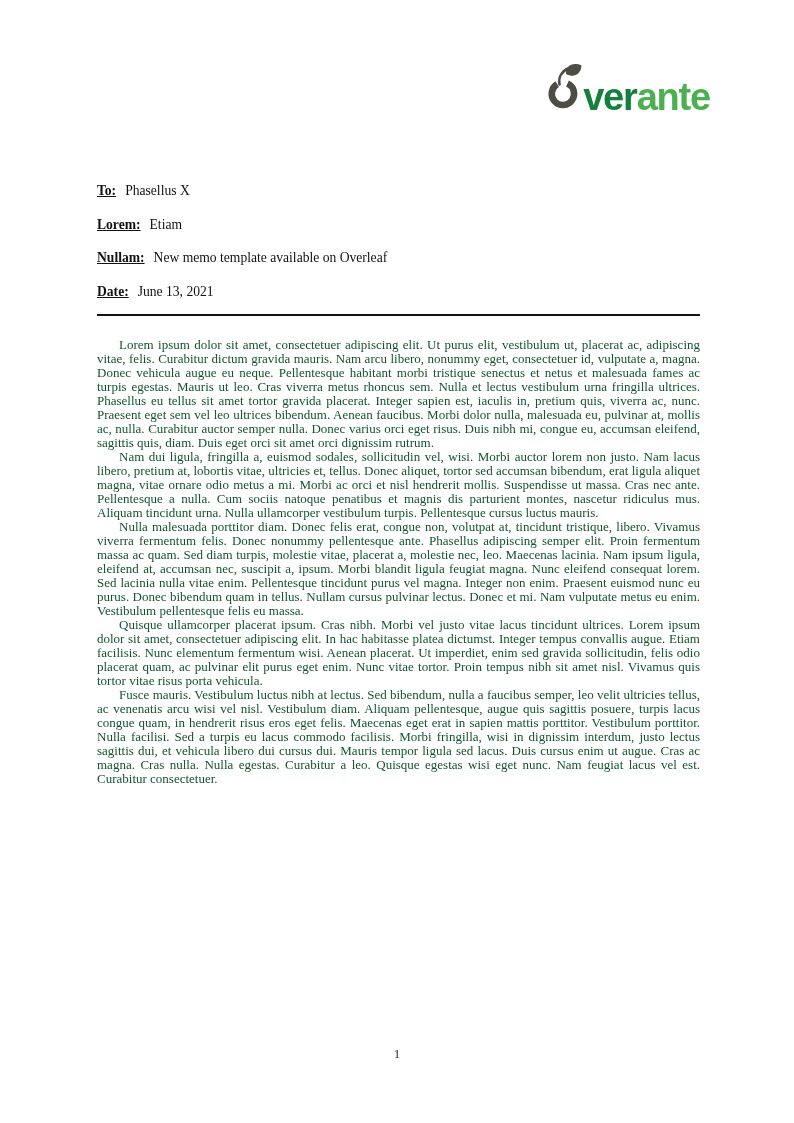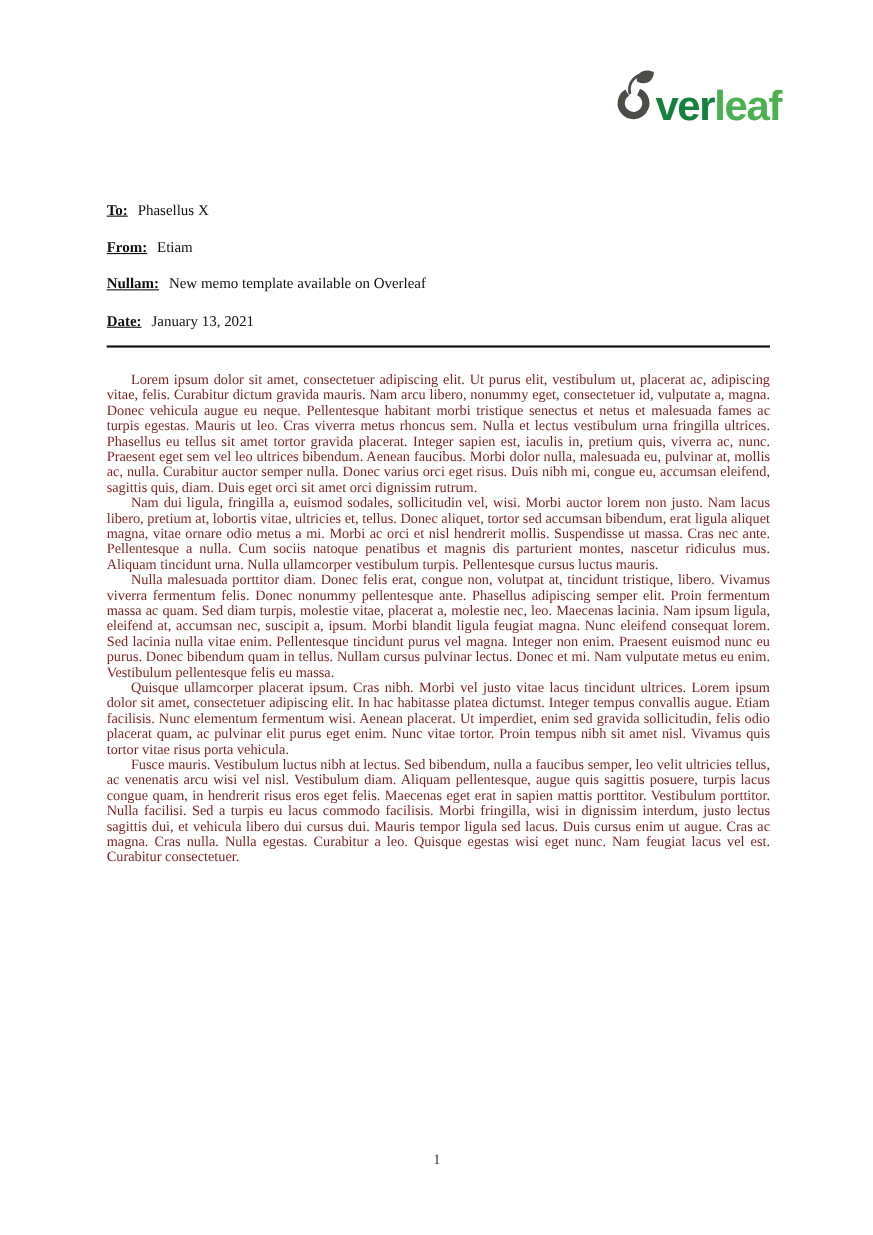--- a/index.html
+++ b/index.html
@@ -95,7 +95,7 @@
 
       <path d="M 21,13 C 20,5 28,0.5 36.5,4.5 C 36,13 29,17.5 21,13 Z" fill="#4e4c47"></path>
     </svg>
-    <span class="word"><span class="part-over">ver</span><span class="part-leaf">leaf</span></span>
+    <span class="word"><span class="part-over">ver</span><span class="part-leaf">ante</span></span>
   </div>
 
   <div class="memo-headers">

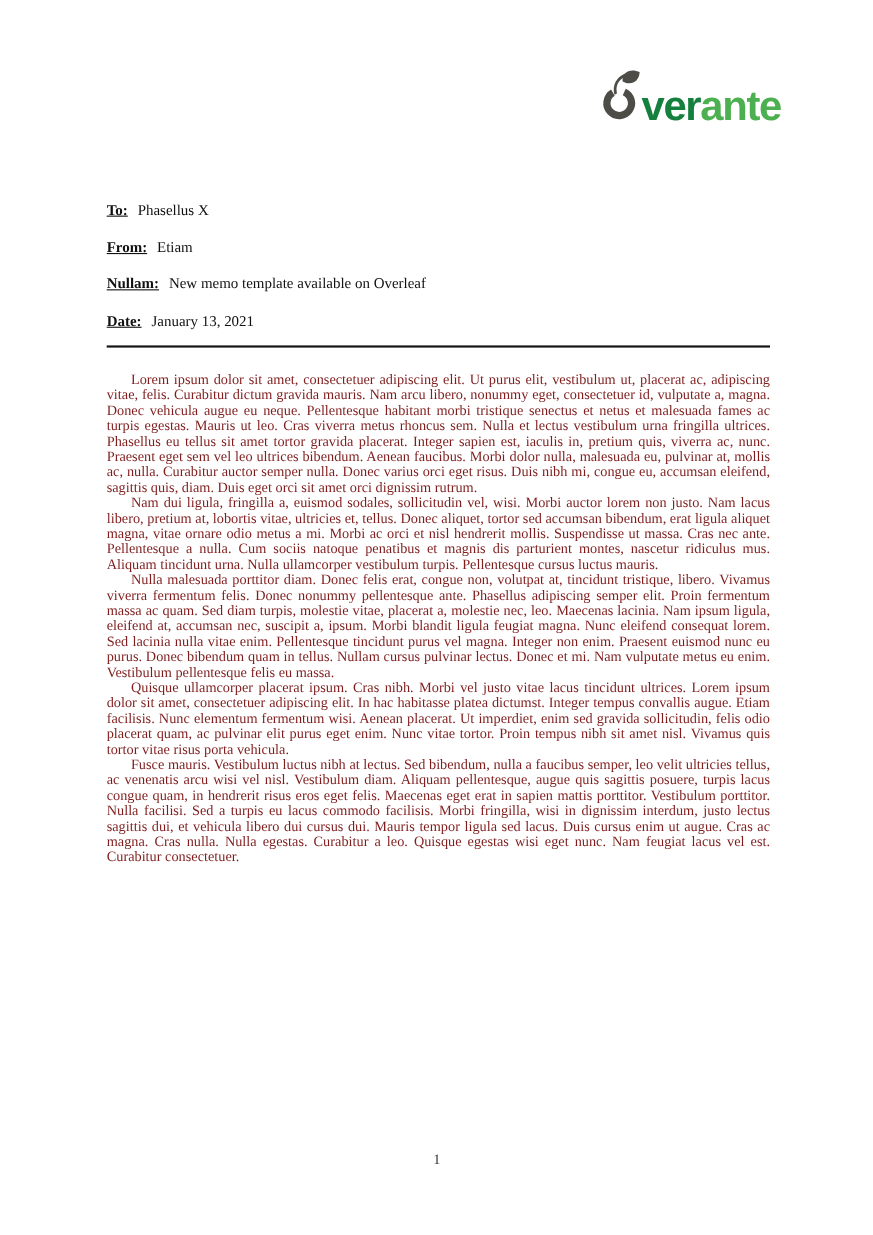--- a/index.html
+++ b/index.html
@@ -103,7 +103,7 @@
       <span class="label">To:</span><span class="value">Phasellus X</span>
     </div>
     <div class="memo-row">
-      <span class="label">From:</span><span class="value">Etiam</span>
+      <span class="label">Lorem:</span><span class="value">Etiam</span>
     </div>
     <div class="memo-row">
       <span class="label">Nullam:</span><span class="value">New memo template available on Overleaf</span>

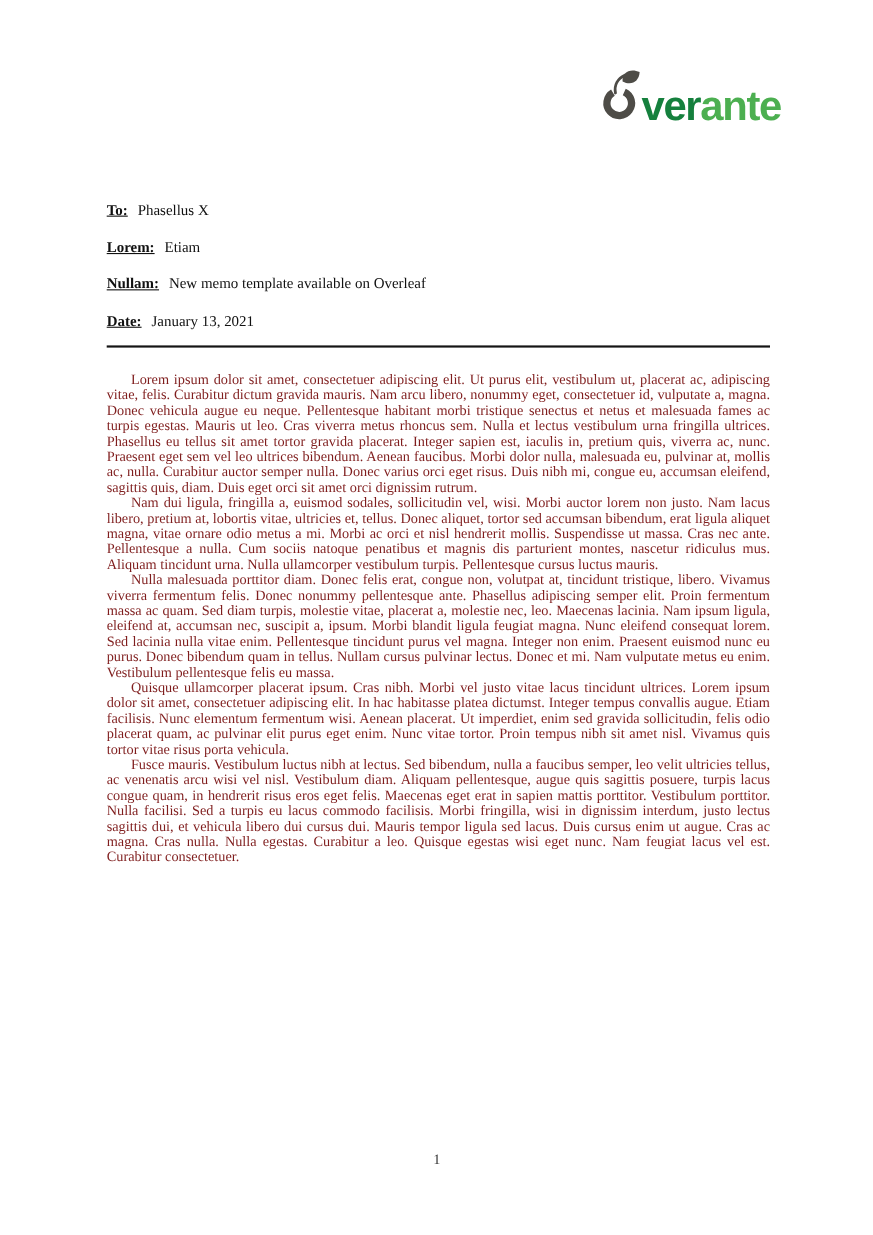--- a/index.html
+++ b/index.html
@@ -109,7 +109,7 @@
       <span class="label">Nullam:</span><span class="value">New memo template available on Overleaf</span>
     </div>
     <div class="memo-row">
-      <span class="label">Date:</span><span class="value">January 13, 2021</span>
+      <span class="label">Date:</span><span class="value">June 13, 2021</span>
     </div>
   </div>
 

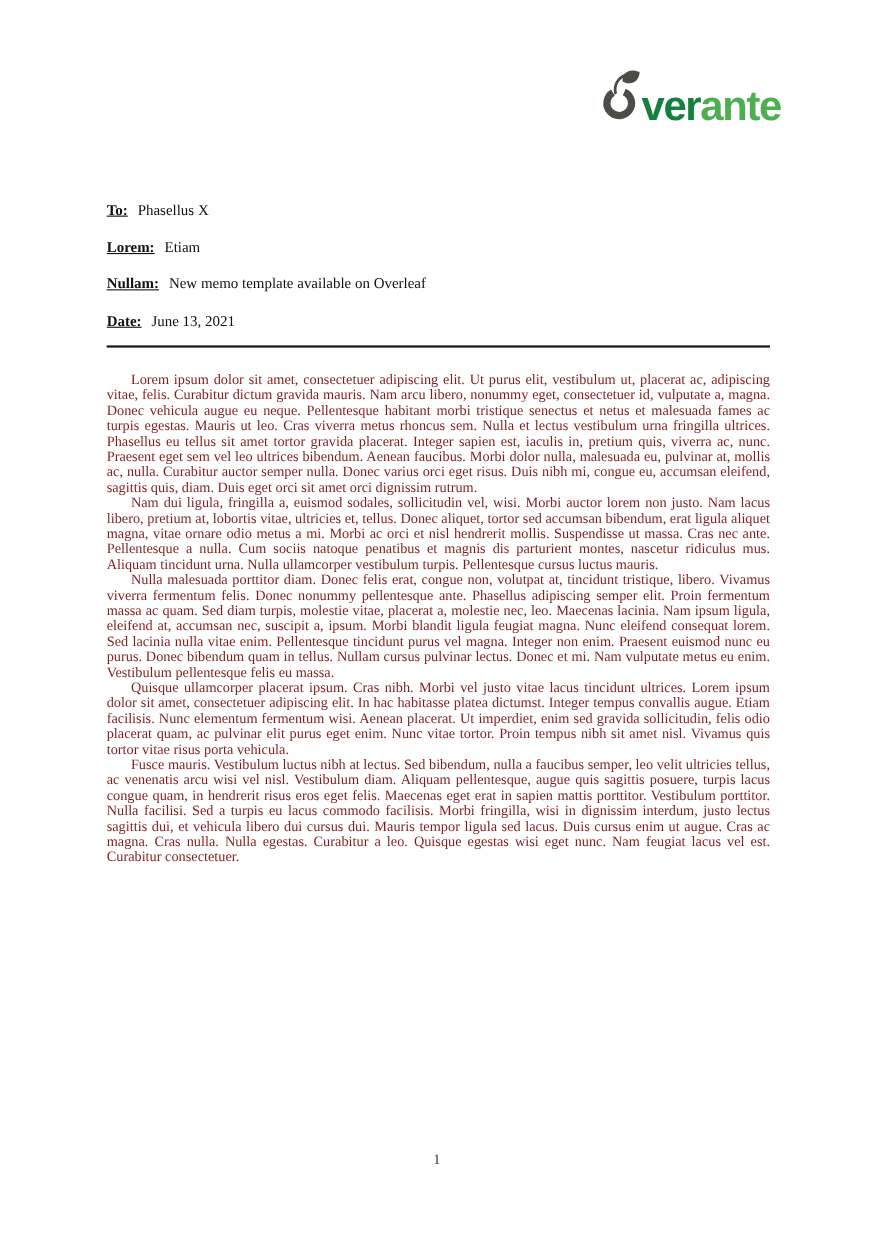--- a/index.html
+++ b/index.html
@@ -66,7 +66,7 @@
     text-align: justify;
     hyphens: auto;
     -webkit-hyphens: auto;
-    color: #7f1d1d;
+    color: #14532d;
   }
   .body-text p { text-indent: 22px; }
 

